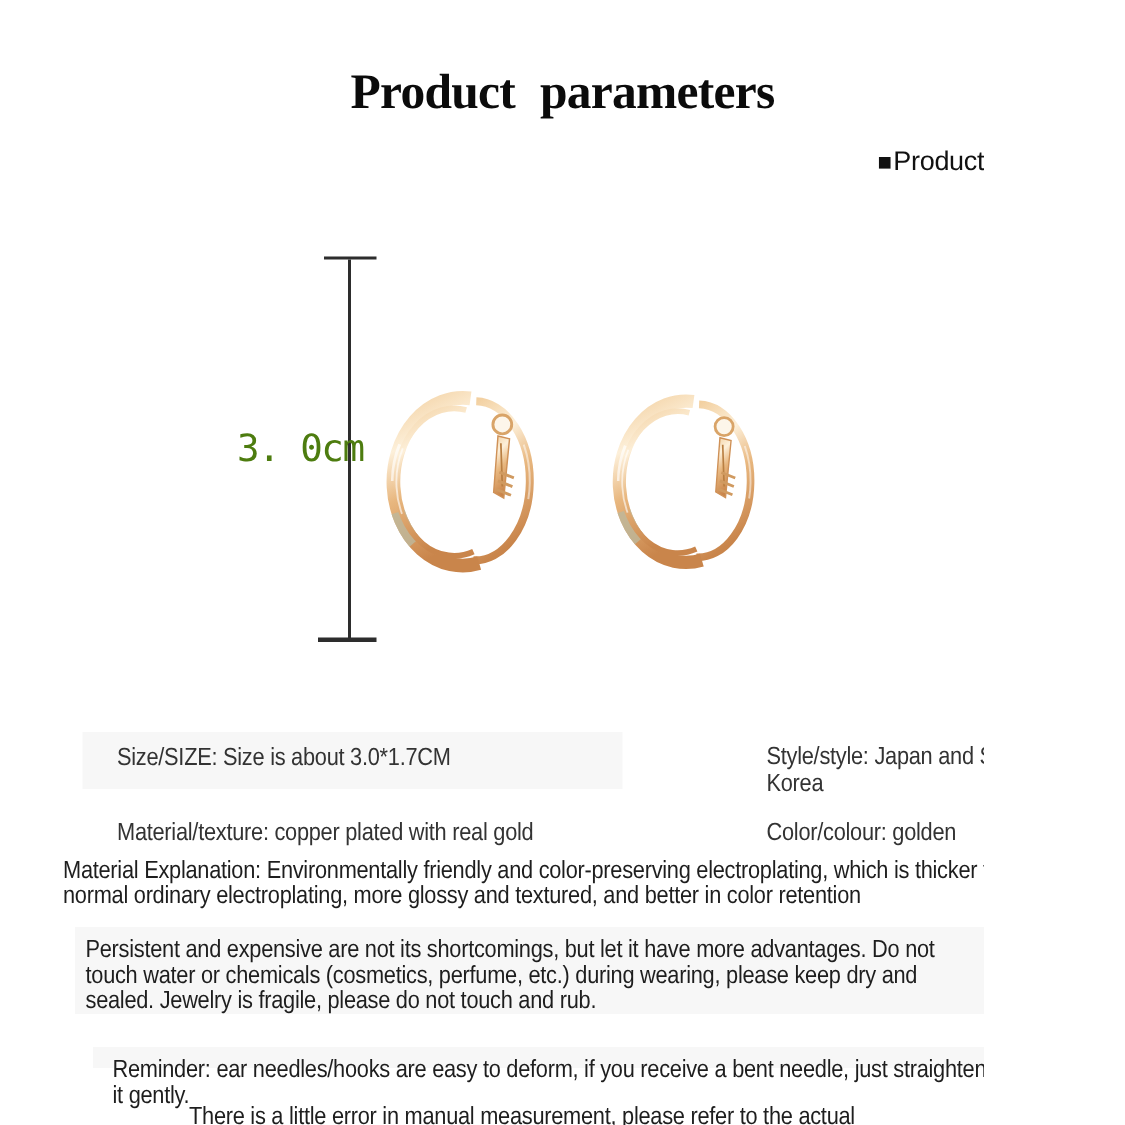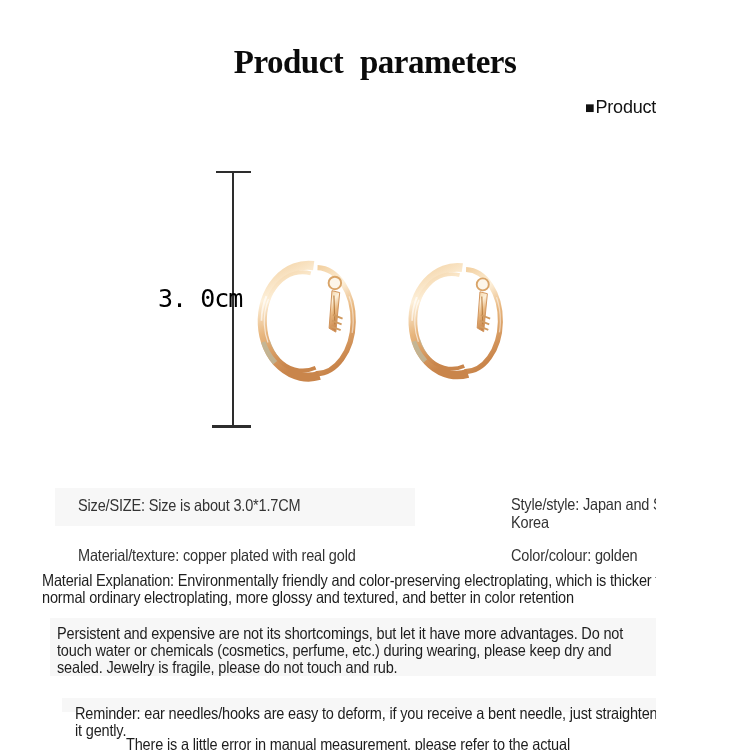--- a/index.html
+++ b/index.html
@@ -23,7 +23,7 @@
   .measure-cap-bottom{position:absolute;left:212px;top:401px;width:39px;height:3px;background:#2d2d2d;}
   .measure-label{
     position:absolute;left:158px;top:260px;
-    font-family:"DejaVu Sans Mono",monospace;font-size:25px;color:#000000;letter-spacing:-1px;
+    font-family:"DejaVu Sans Mono",monospace;font-size:25px;color:#4d7c0f;letter-spacing:-1px;
   }
   
   .earring{position:absolute;}

